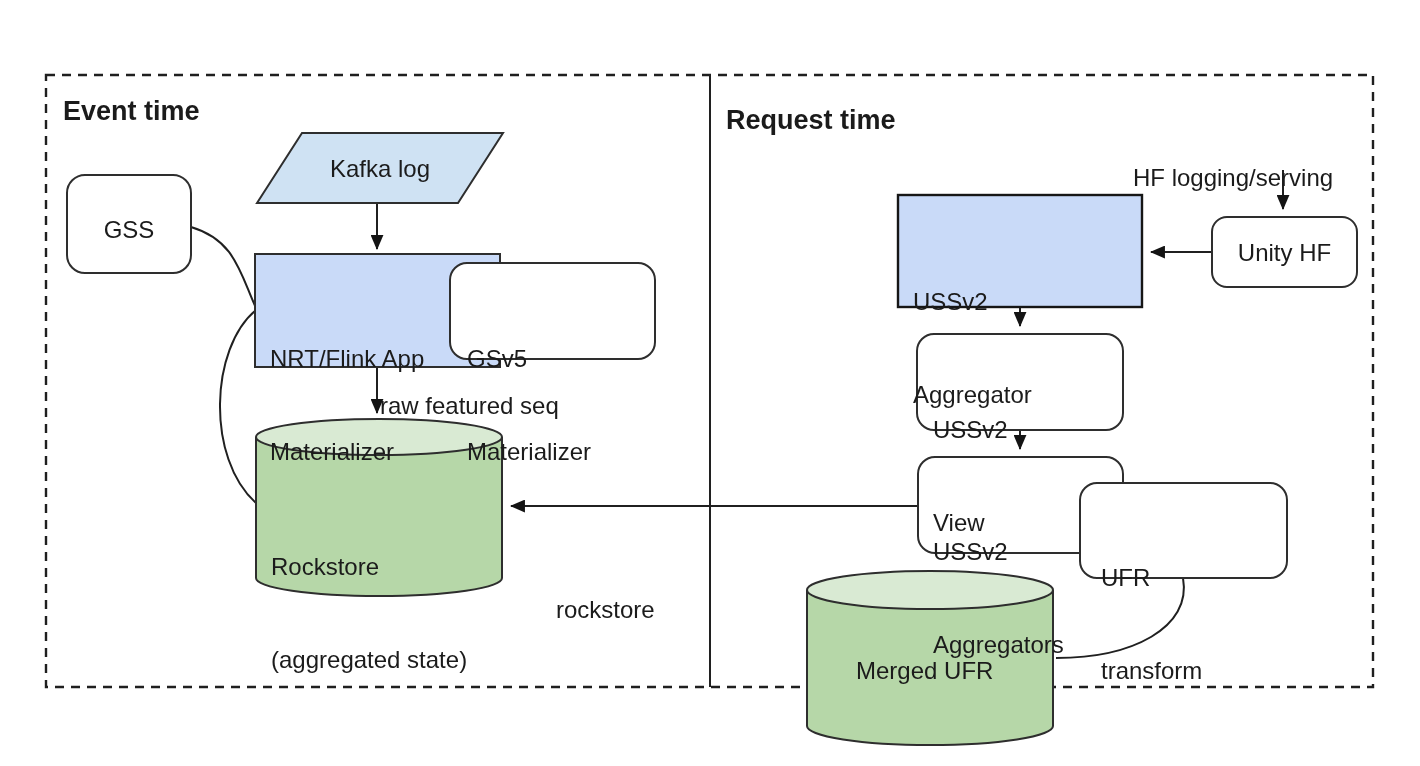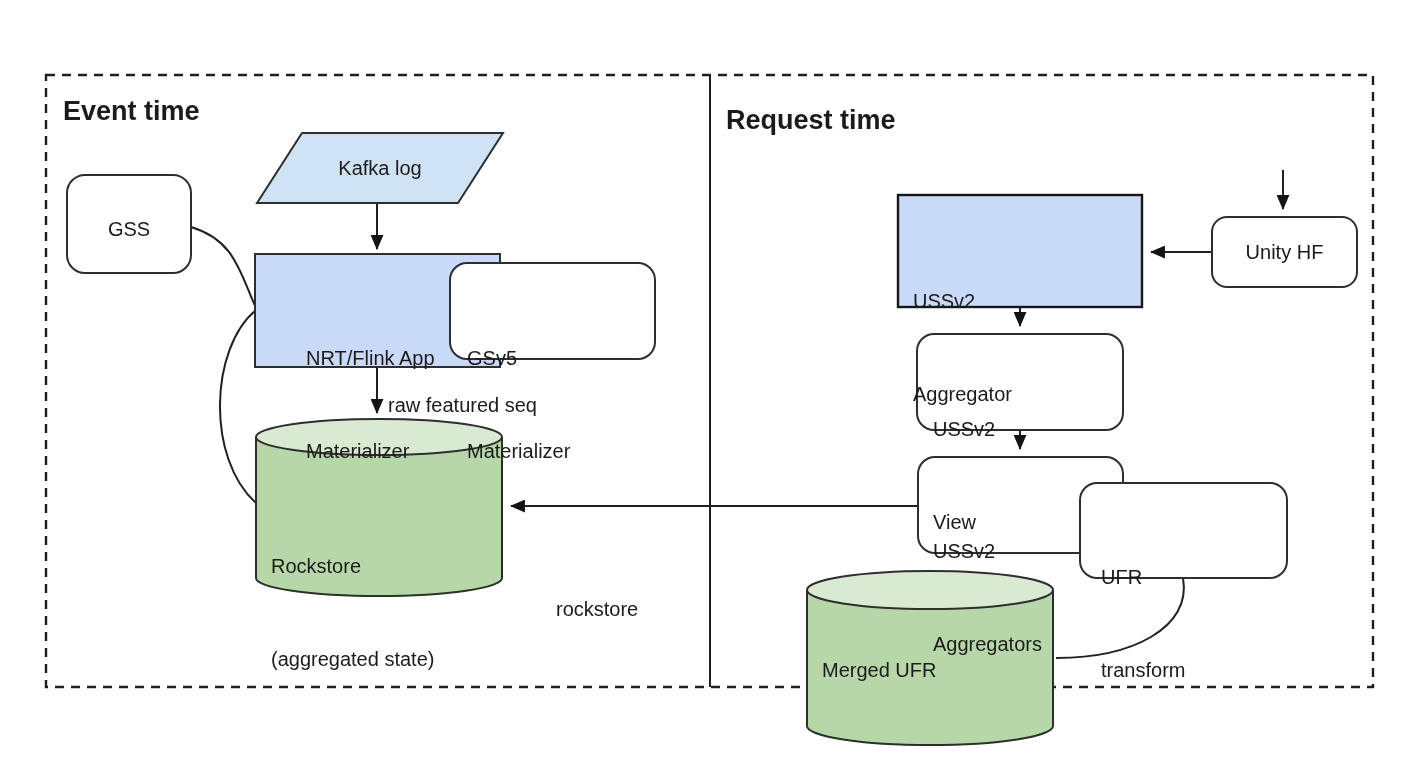--- a/index.html
+++ b/index.html
@@ -14,7 +14,7 @@
   #shapes{position:absolute;left:0;top:0;}
   .lbl{
     position:absolute;
-    font-size:20px;
+    font-size:24px;
     line-height:31px;
     color:var(--text,#1b1b1b);
     white-space:pre;

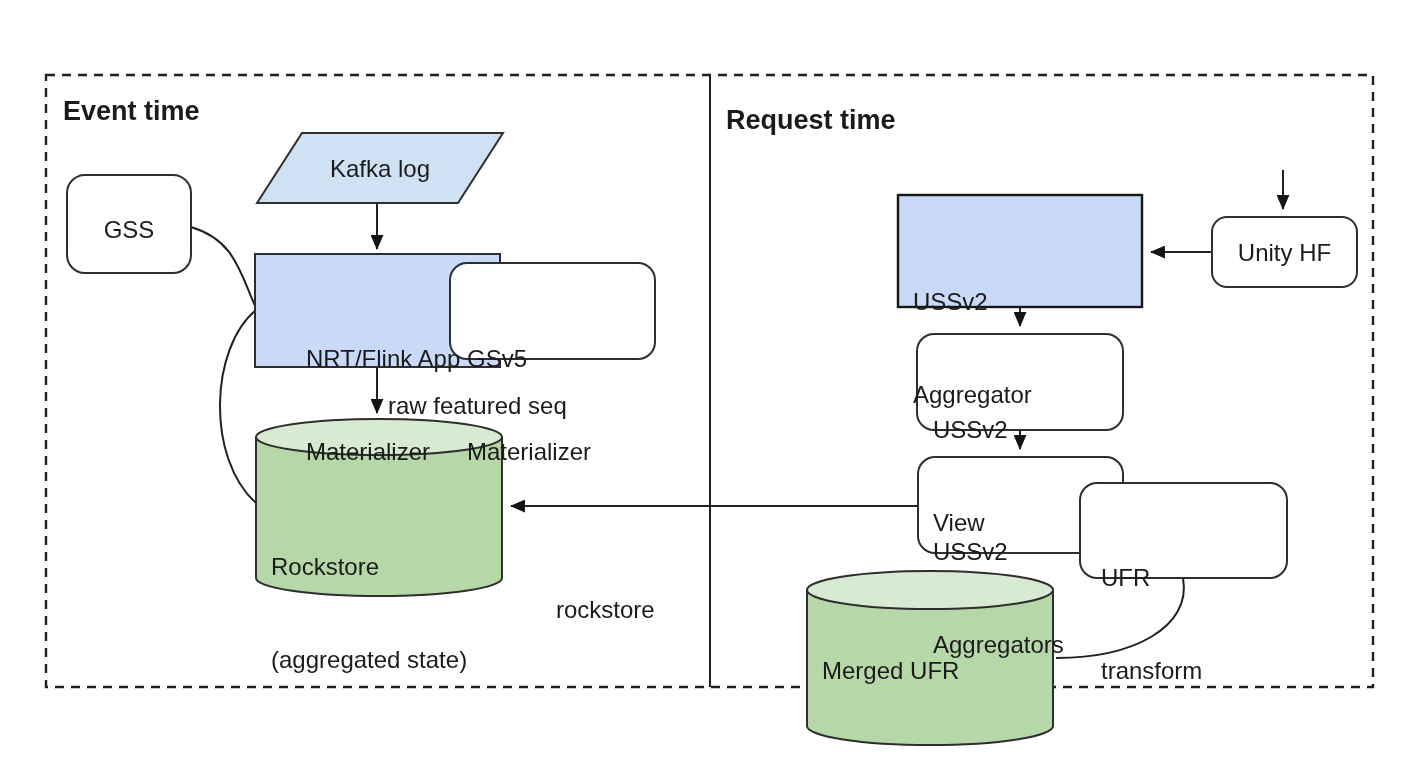--- a/index.html
+++ b/index.html
@@ -137,6 +137,7 @@
   </div>
 
   <div class="lbl" style="left:1133px;top:100px;">
+    <div>HF logging/serving</div>
   </div>
 
 </div>

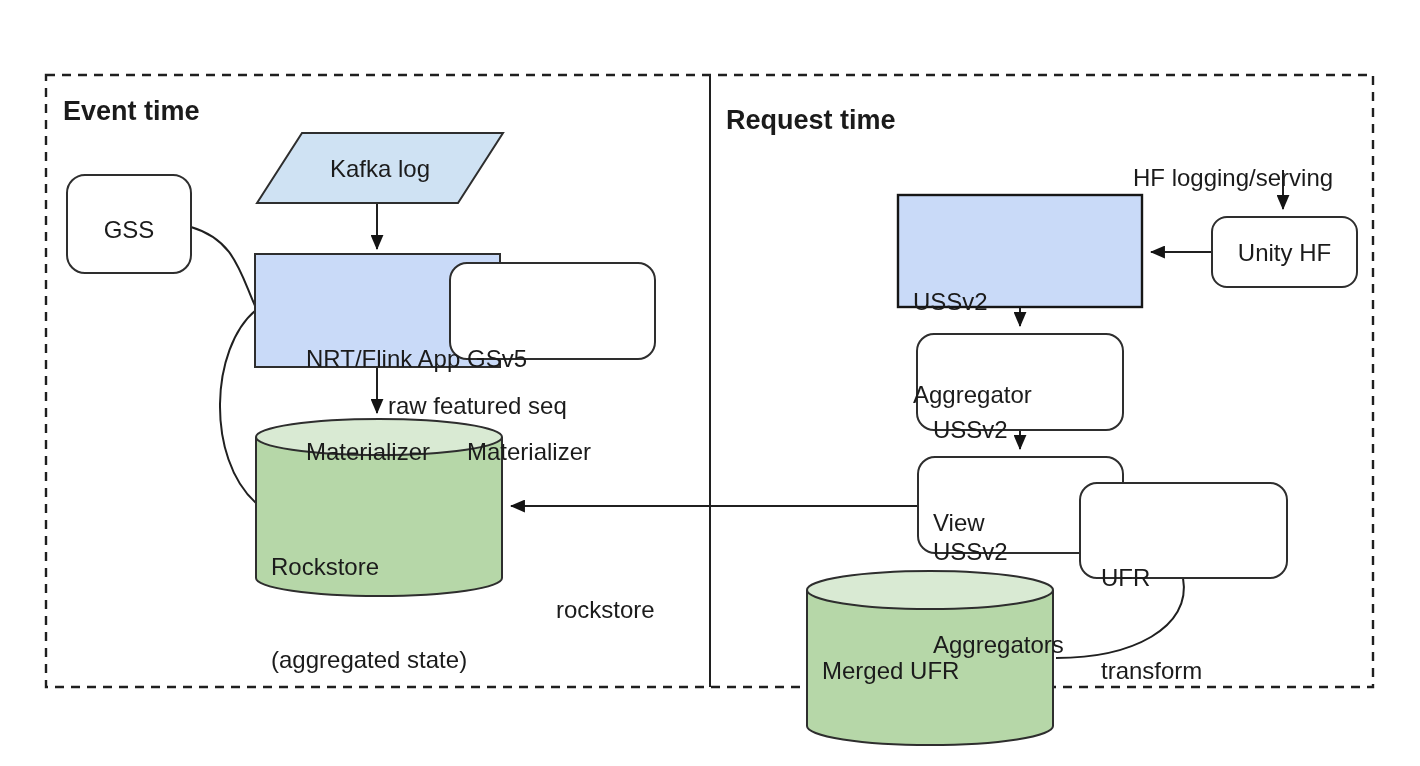--- a/index.html
+++ b/index.html
@@ -90,7 +90,7 @@
 
   <div class="lbl center-box" style="left:257px;top:133px;width:246px;height:70px;">Kafka log</div>
 
-  <div class="lbl" style="left:270px;top:281px;margin-left:36px;">
+  <div class="lbl" style="left:270px;top:281px;">
     <div>NRT/Flink App</div>
     <div>Materializer</div>
   </div>

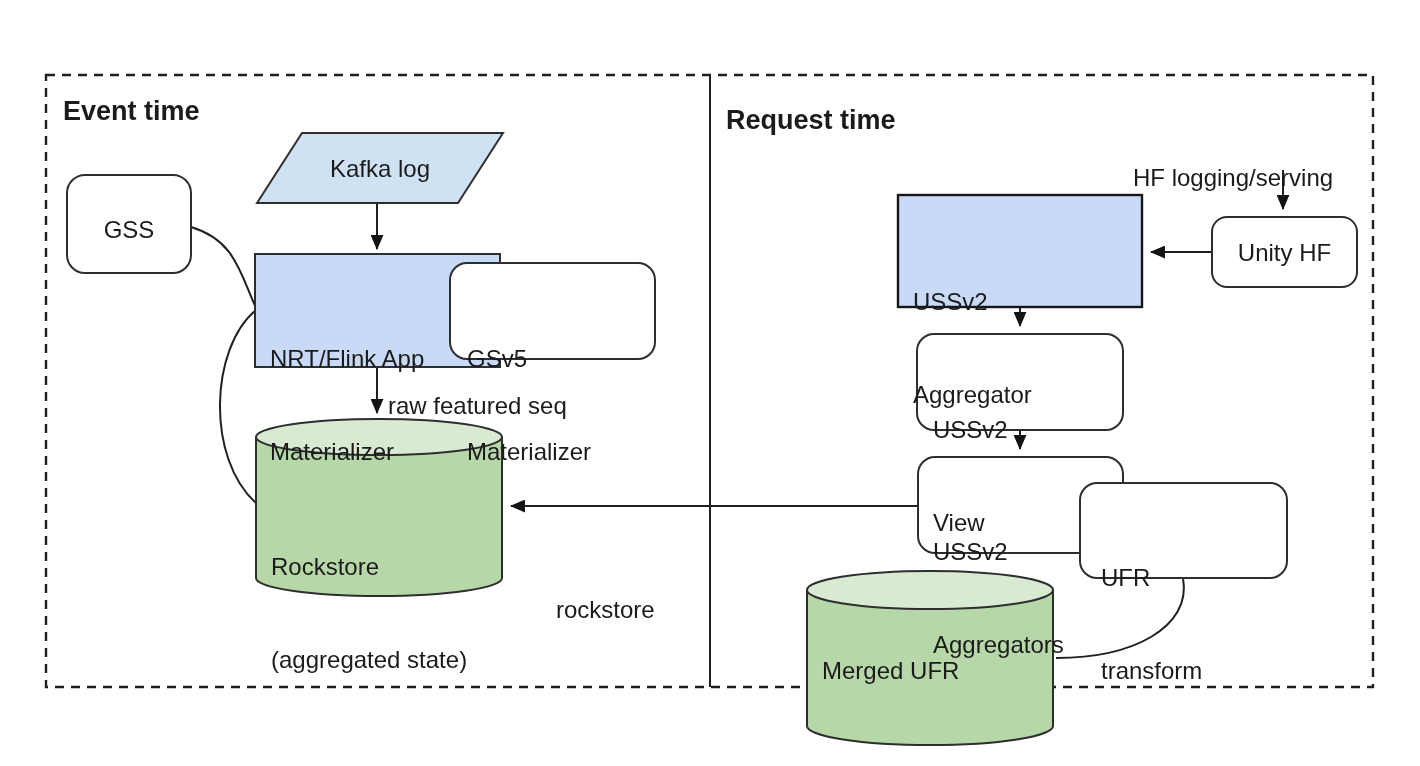--- a/index.html
+++ b/index.html
@@ -129,7 +129,7 @@
 
   <div class="lbl" style="left:822px;top:655px;">Merged UFR</div>
 
-  <div class="lbl" style="left:388px;top:390px;">raw featured seq</div>
+  <div class="lbl" style="left:380px;top:390px;">raw featured seq</div>
 
 
   <div class="lbl" style="left:556px;top:532px;">

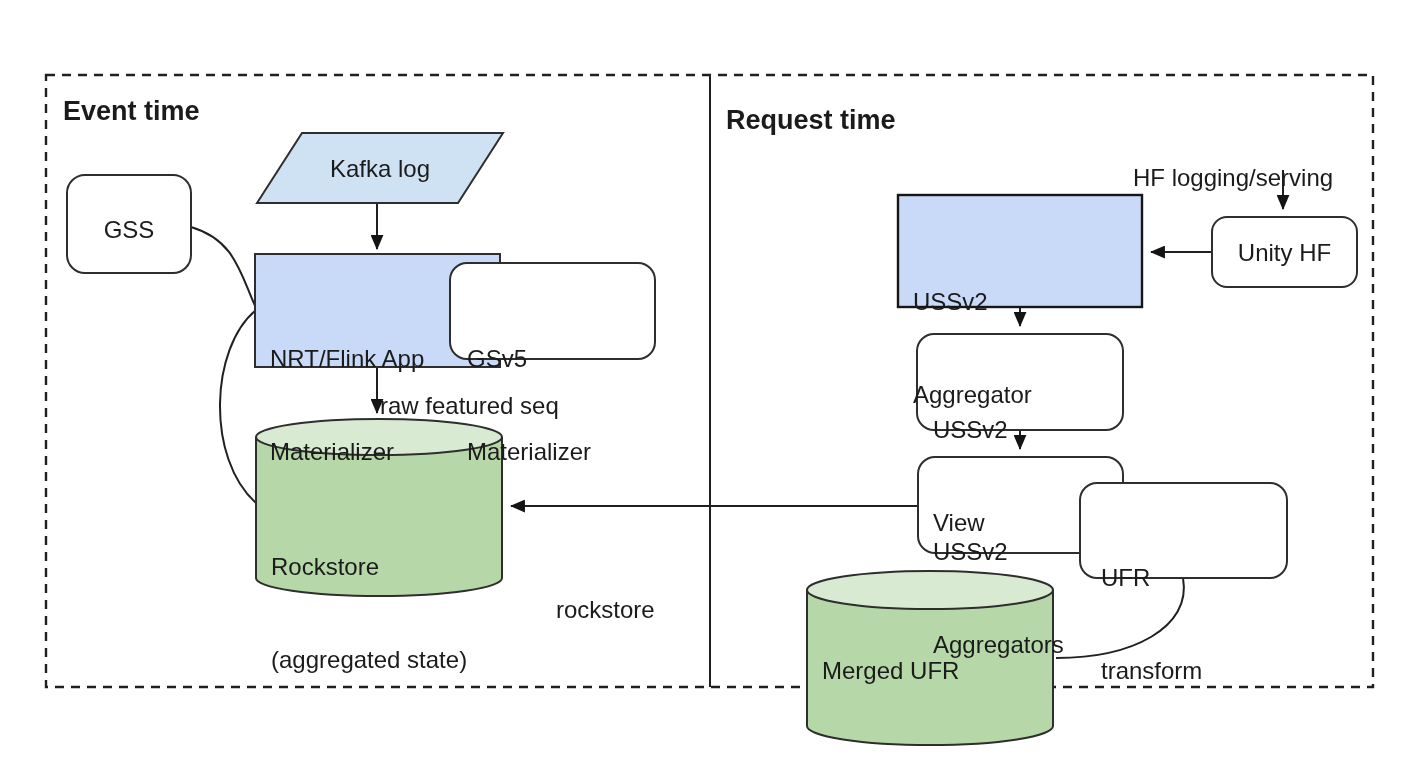--- a/index.html
+++ b/index.html
@@ -127,7 +127,7 @@
     <div>transform</div>
   </div>
 
-  <div class="lbl" style="left:822px;top:655px;">Merged UFR</div>
+  <div class="lbl" style="left:856px;top:655px;">Merged UFR</div>
 
   <div class="lbl" style="left:380px;top:390px;">raw featured seq</div>
 

